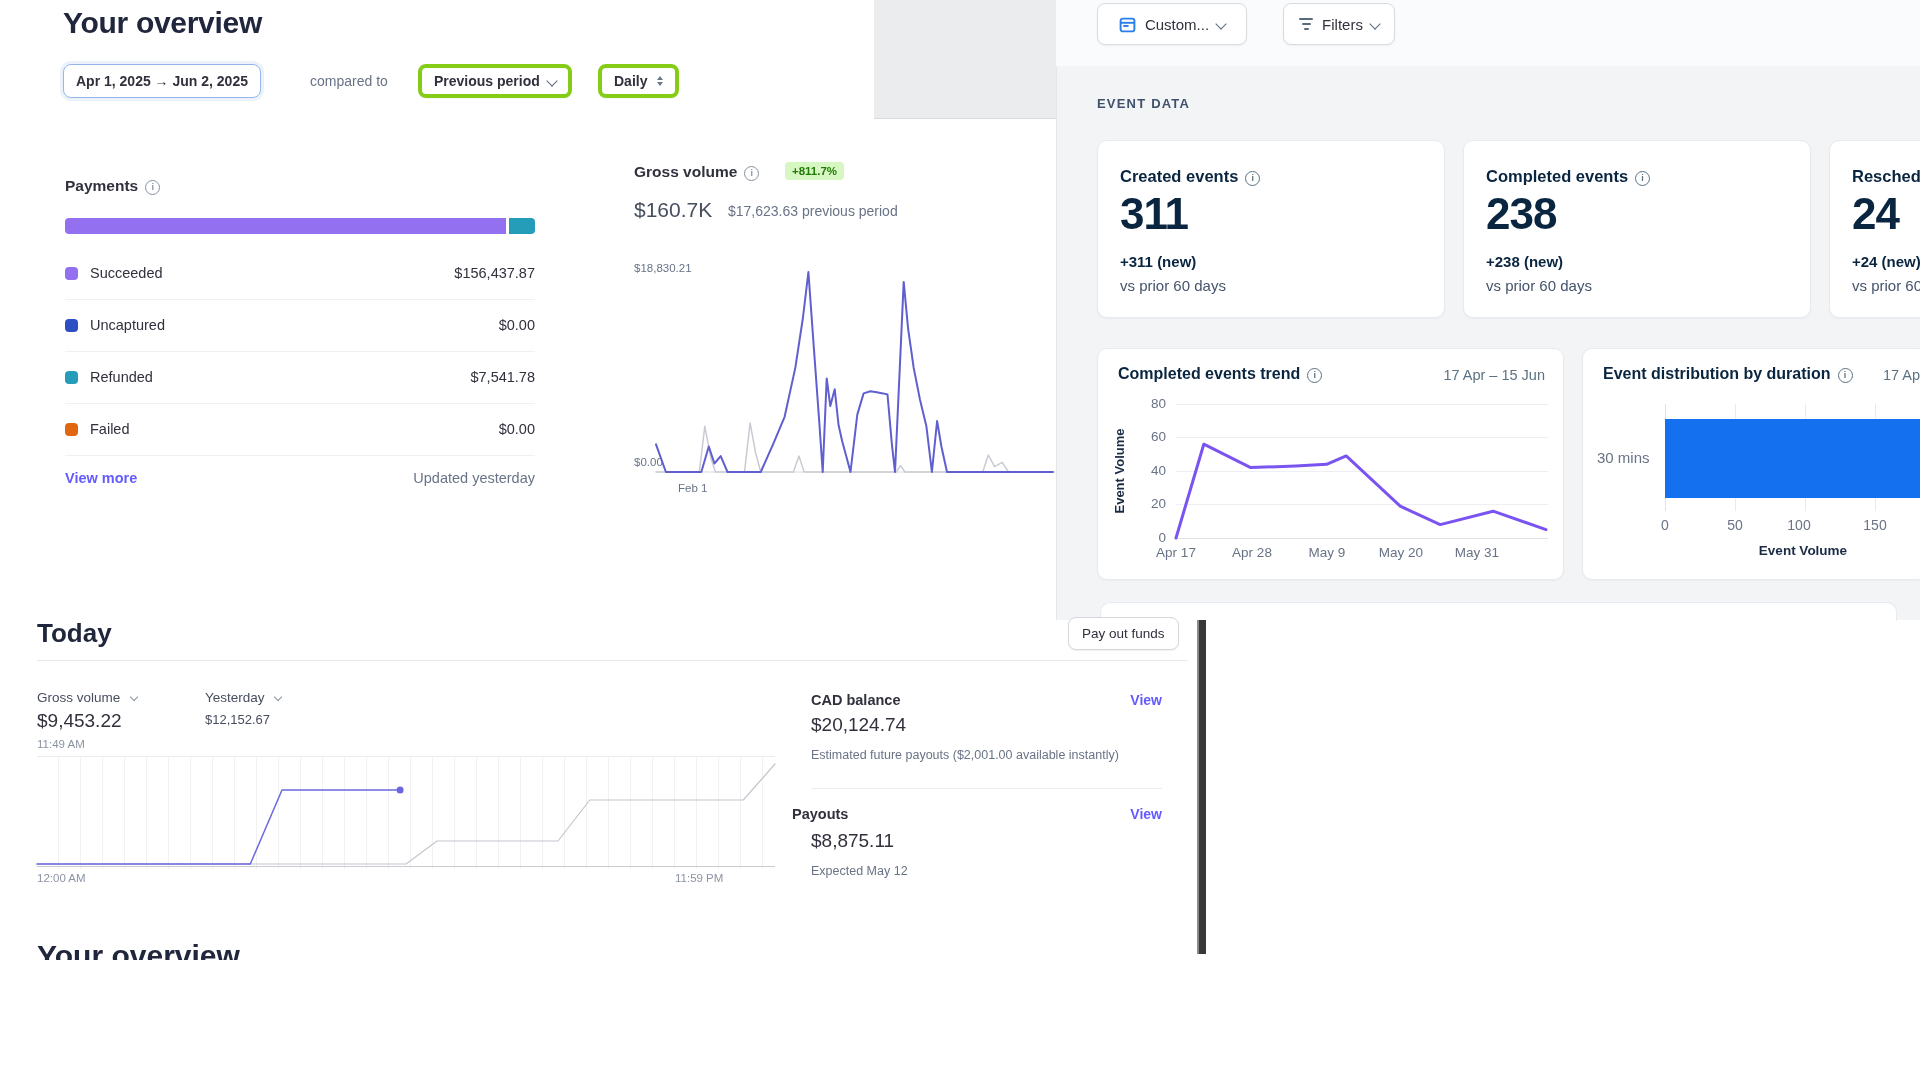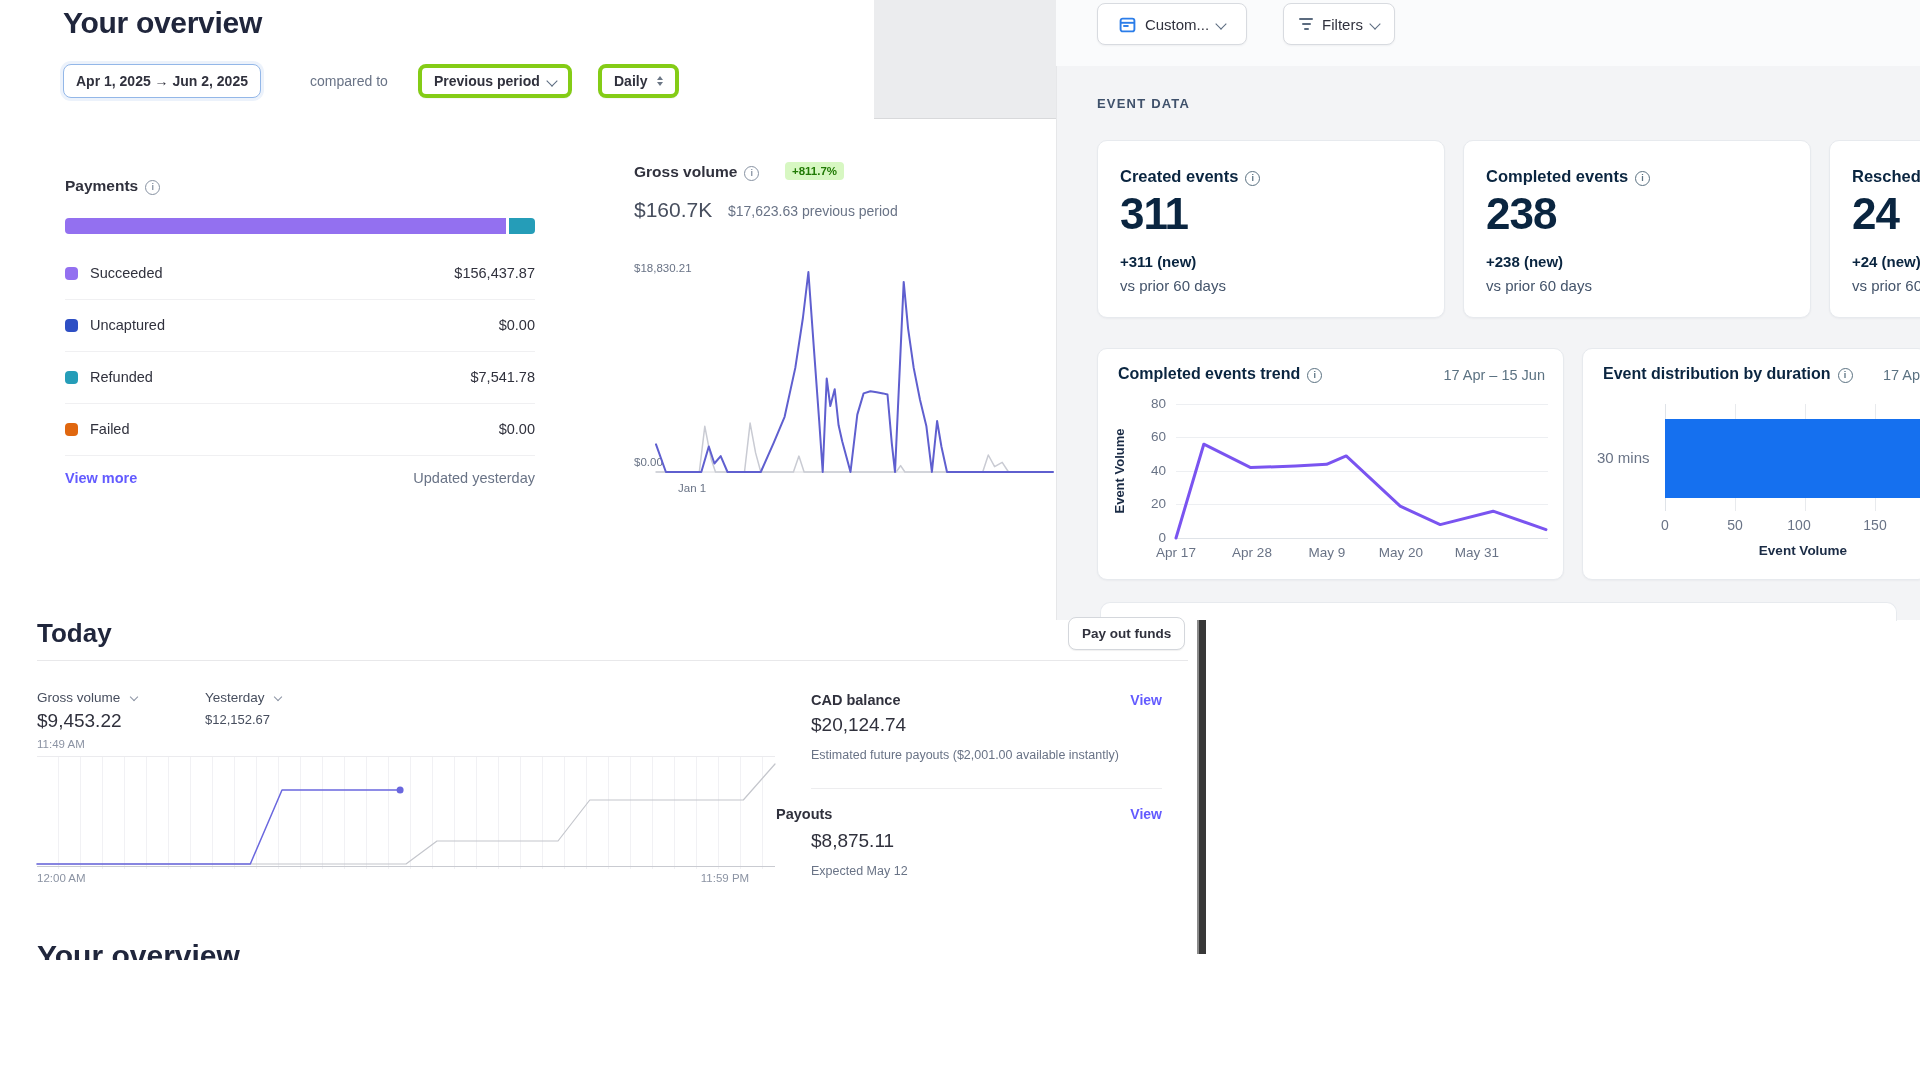--- a/index.html
+++ b/index.html
@@ -148,7 +148,7 @@
 <polyline points="20.0,214.0 63.3,214.0 68.8,168.3 75.2,201.3 79.5,214.0 108.5,214.0 114.1,165.1 119.6,194.9 124.8,214.0 157.4,214.0 162.9,198.1 168.1,214.0 260.2,214.0 264.6,207.6 268.9,214.0 346.7,214.0 352.3,197.0 358.6,208.7 366.2,204.4 372.5,214.0 417.0,214.0" stroke="#c9cbd3" stroke-width="1.5"></polyline>
     <polyline points="20.0,186.4 29.9,214.0 65.3,214.0 72.8,188.5 78.4,205.5 84.7,198.1 91.5,214.0 124.8,214.0 137.9,184.3 148.6,158.8 159.3,109.9 166.9,60.0 172.4,14.0 178.0,91.9 183.2,163.0 186.7,214.0 190.7,120.5 194.3,148.1 198.7,131.2 202.6,167.3 206.2,183.2 214.5,214.0 221.3,156.6 227.6,135.4 234.4,133.3 240.7,134.3 247.1,135.4 251.5,136.5 255.8,185.3 259.0,214.0 263.4,118.4 267.7,23.9 272.1,70.6 277.7,109.9 284.0,141.8 290.4,168.3 295.9,214.0 301.1,163.0 305.4,188.5 311.0,214.0 417.0,214.0" stroke="#5f5fcf" stroke-width="2"></polyline>
   </svg>
-<div class="abs axis-lab" style="left:678px;top:482px">Jan 1</div>
+<div class="abs axis-lab" style="left:678px;top:482px">Feb 1</div>
 
 <div class="abs" id="right-region"></div>
 <div class="abs" id="right-topband"></div>

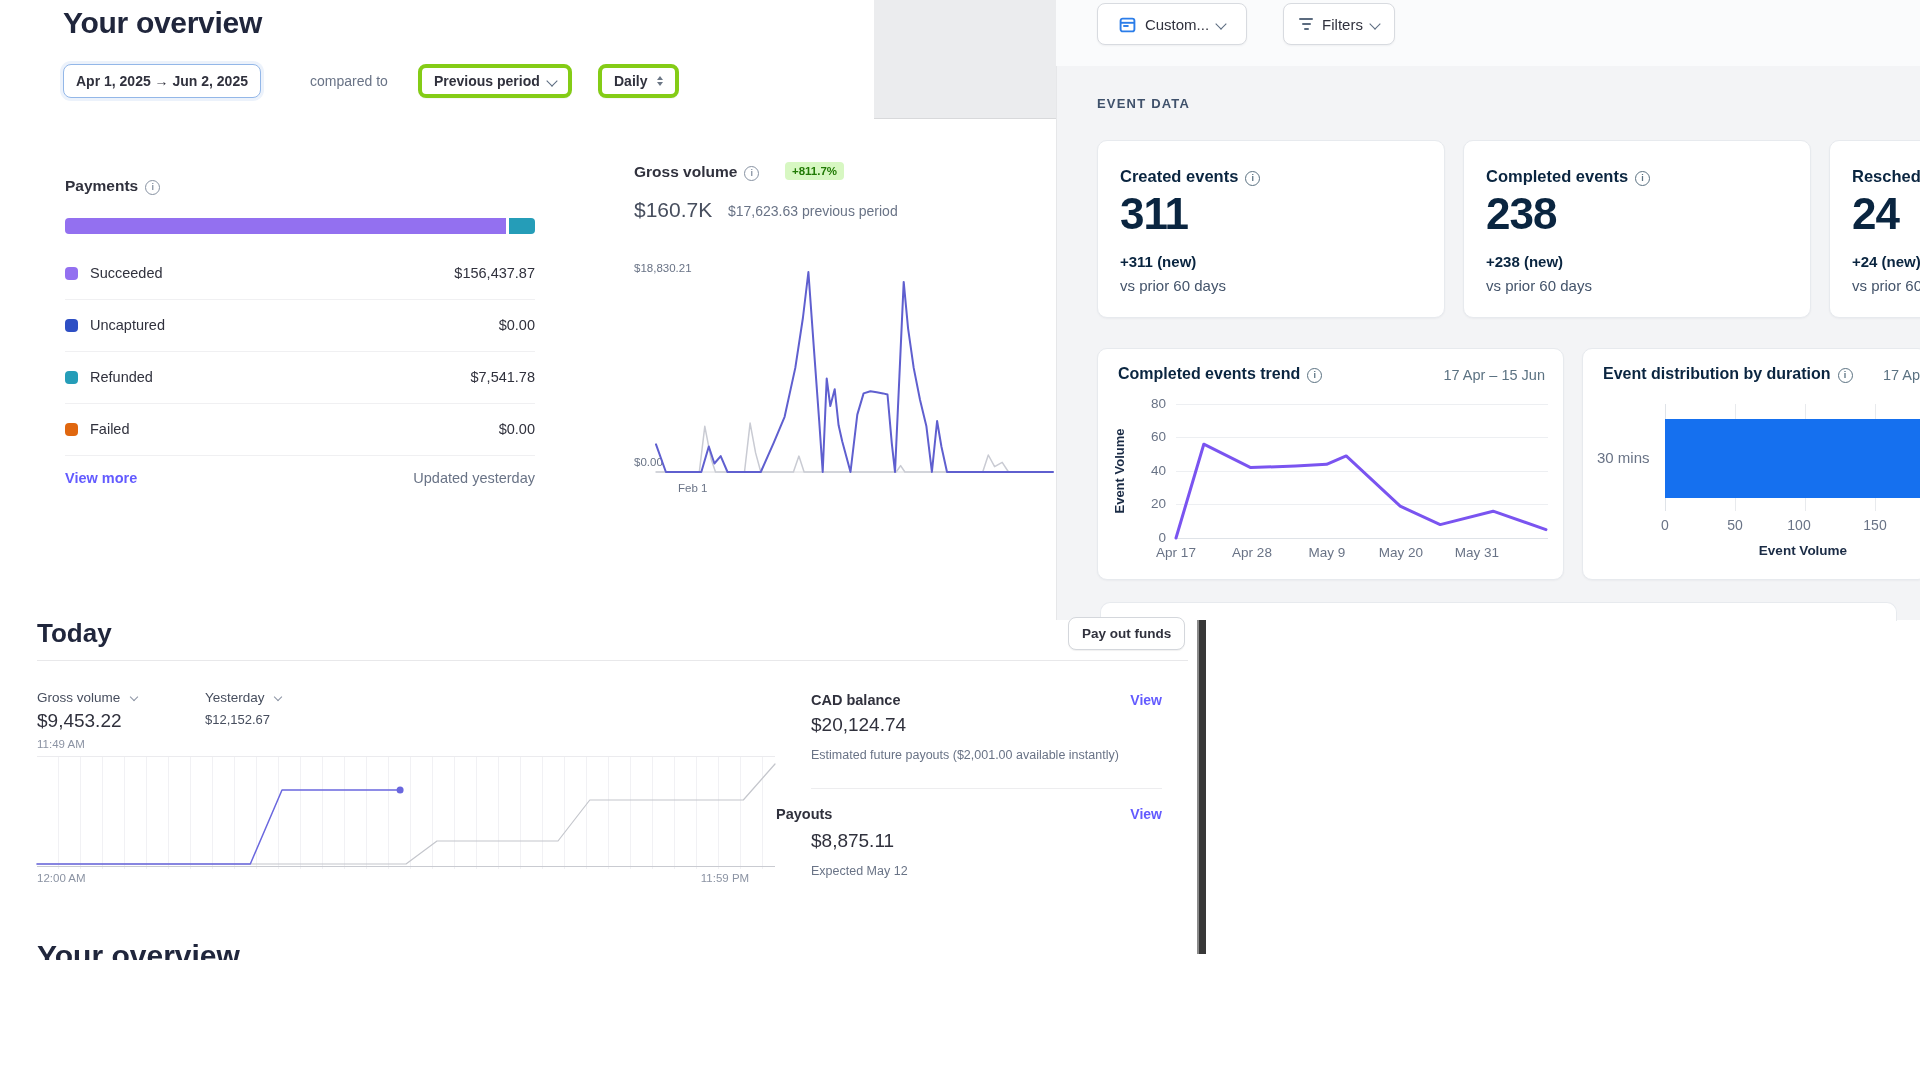--- a/index.html
+++ b/index.html
@@ -70,7 +70,7 @@
   .srow-cap{font-size:12.5px;color:#697386}
   .view{font-size:14px;font-weight:700;color:#635bff;cursor:pointer}
   .paybtn{height:31px;padding:0 13px;background:#fff;border:1px solid #d4d7dc;border-radius:8px;
-          font-size:13.5px;font-weight:700;color:#30313d;display:inline-flex;align-items:center;box-shadow:0 1px 1px rgba(0,0,0,.06)}
+          font-size:13.5px;font-weight:400;color:#30313d;display:inline-flex;align-items:center;box-shadow:0 1px 1px rgba(0,0,0,.06)}
   #darkbar{left:1197px;top:620px;width:9px;height:334px;background:linear-gradient(90deg,#8a8a8a 0 2px,#383838 2px 100%)}
   #clipped-heading{left:37px;top:941px;width:400px;height:19px;overflow:hidden}
   #clipped-heading div{font-size:30px;font-weight:700;color:#20263c;line-height:30px}

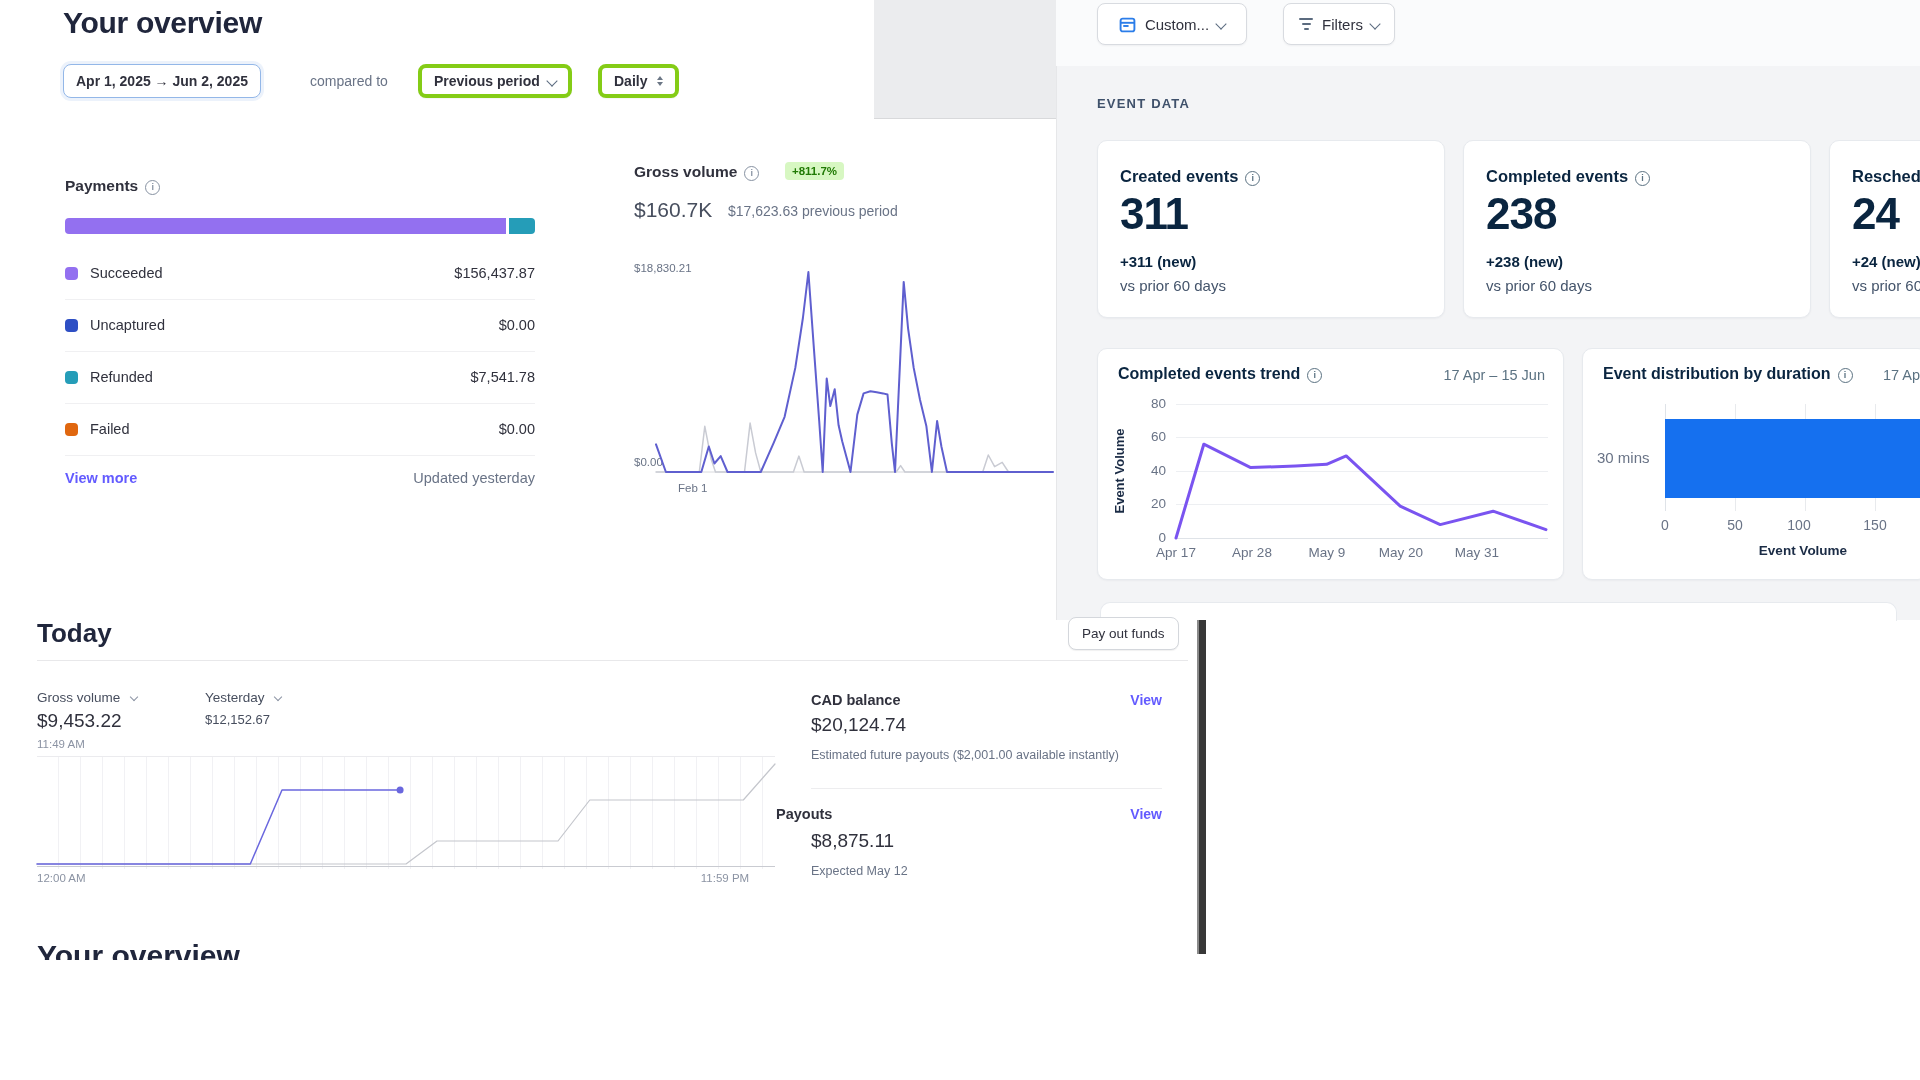--- a/index.html
+++ b/index.html
@@ -269,7 +269,7 @@
 <div class="abs srow-cap" style="left:811px;top:748px">Estimated future payouts ($2,001.00 available instantly)</div>
 <div class="abs" style="left:811px;top:788px;width:351px;height:1px;background:#ededef"></div>
 
-<div class="abs srow-title" style="left:776px;top:806px">Payouts</div>
+<div class="abs srow-title" style="left:792px;top:806px">Payouts</div>
 <div class="abs view" style="left:1122px;top:806px;width:40px;text-align:right">View</div>
 <div class="abs srow-val" style="left:811px;top:830px">$8,875.11</div>
 <div class="abs srow-cap" style="left:811px;top:864px">Expected May 12</div>

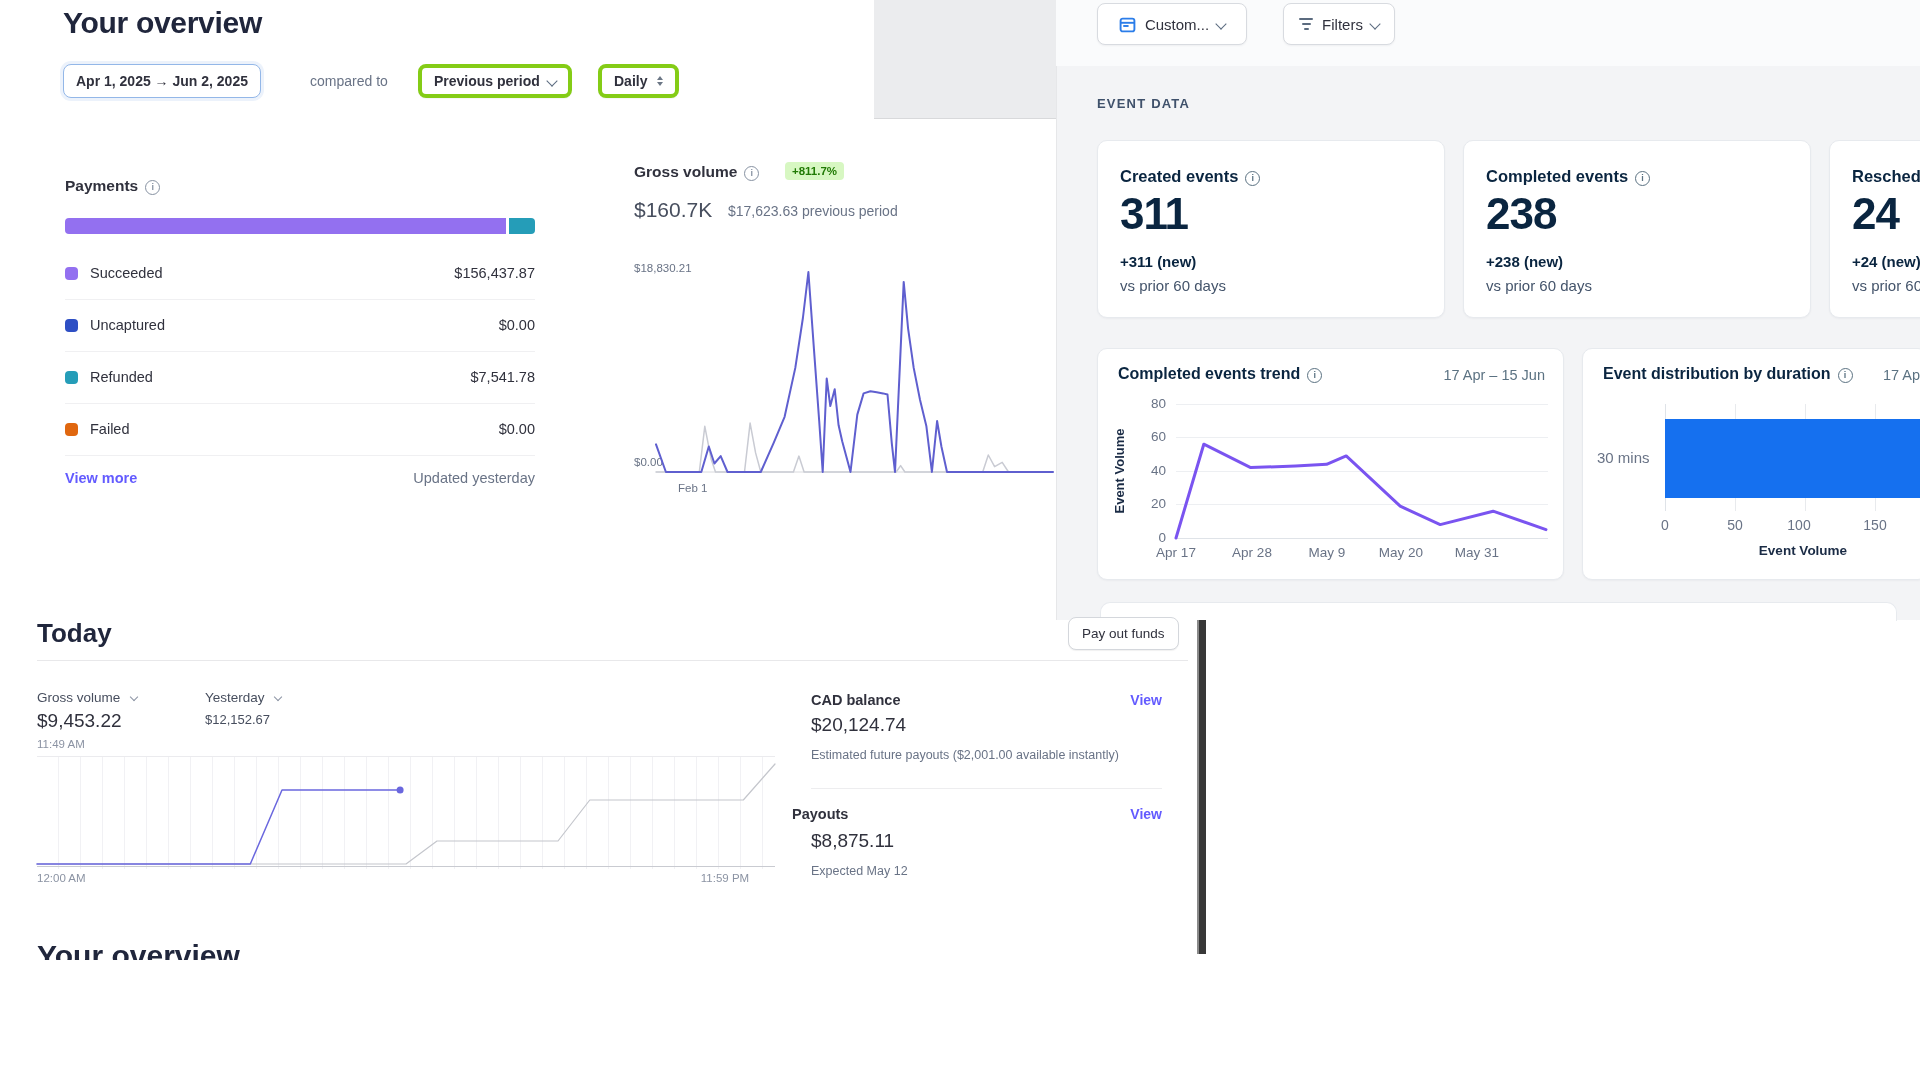--- a/index.html
+++ b/index.html
@@ -259,7 +259,7 @@
   </svg>
 <div class="abs" id="today-axis"></div>
 <div class="abs mtime" style="left:37px;top:872px">12:00 AM</div>
-<div class="abs mtime" style="left:675px;top:872px;width:100px;text-align:center">11:59 PM</div>
+<div class="abs mtime" style="left:675px;top:872px;width:100px;text-align:left">11:59 PM</div>
 
 <div class="abs paybtn" style="left:1068px;top:617px">Pay out funds</div>
 

